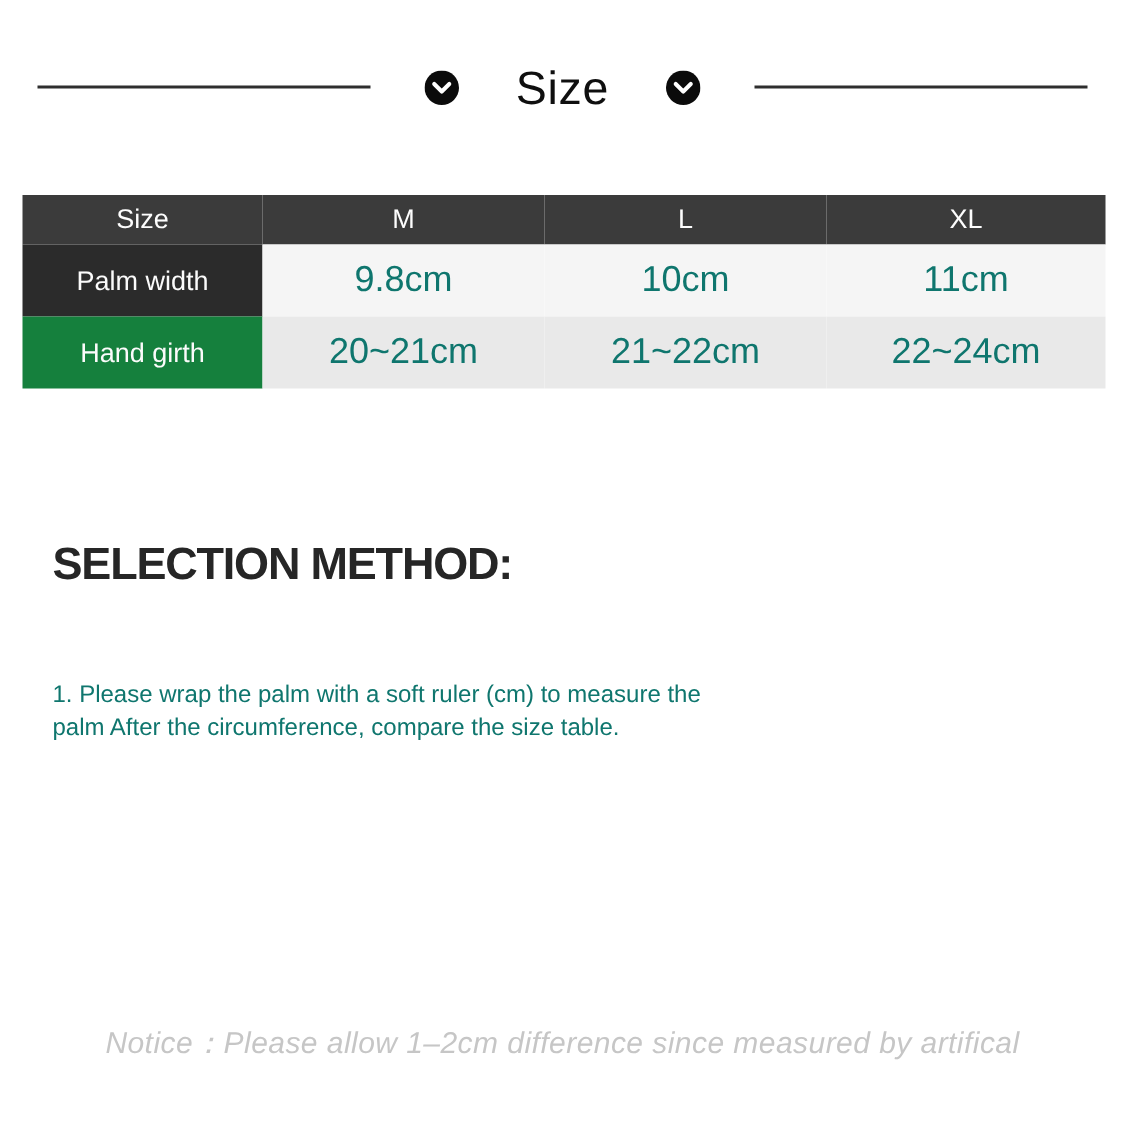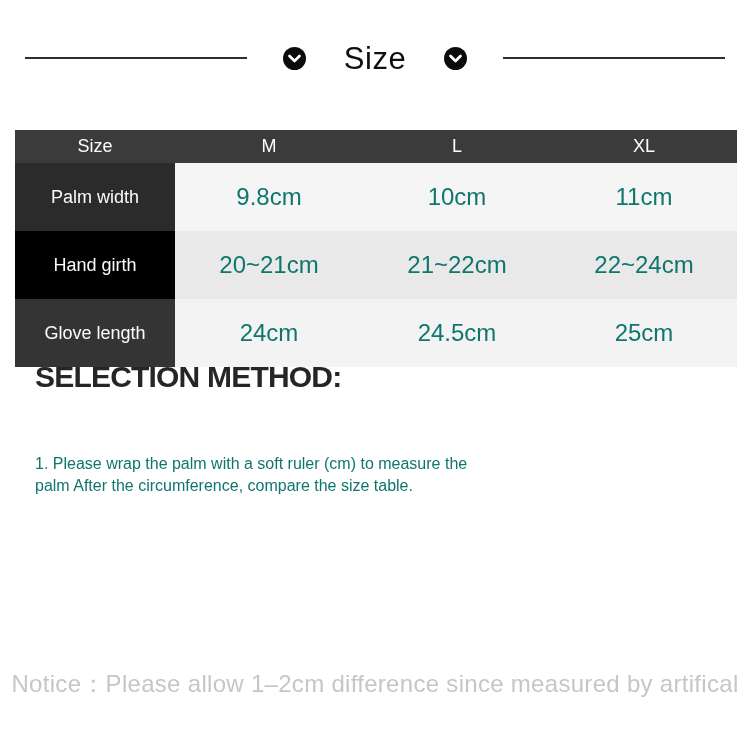--- a/index.html
+++ b/index.html
@@ -24,7 +24,7 @@
     height:33px;background:#3b3b3b;color:#fdfdfd;
     font-weight:400;font-size:18px;text-align:center;padding:0;
   }
-  .size-table td{height:48px;text-align:center;padding:10px;}
+  .size-table td{height:48px;text-align:center;padding:0;}
   .size-table td.rowlabel{color:#fbfbfb;font-size:18px;}
   .size-table tr.r0 td.rowlabel{background:#2b2b2b;}
   .size-table tr.r1 td.rowlabel{background:#000000;}

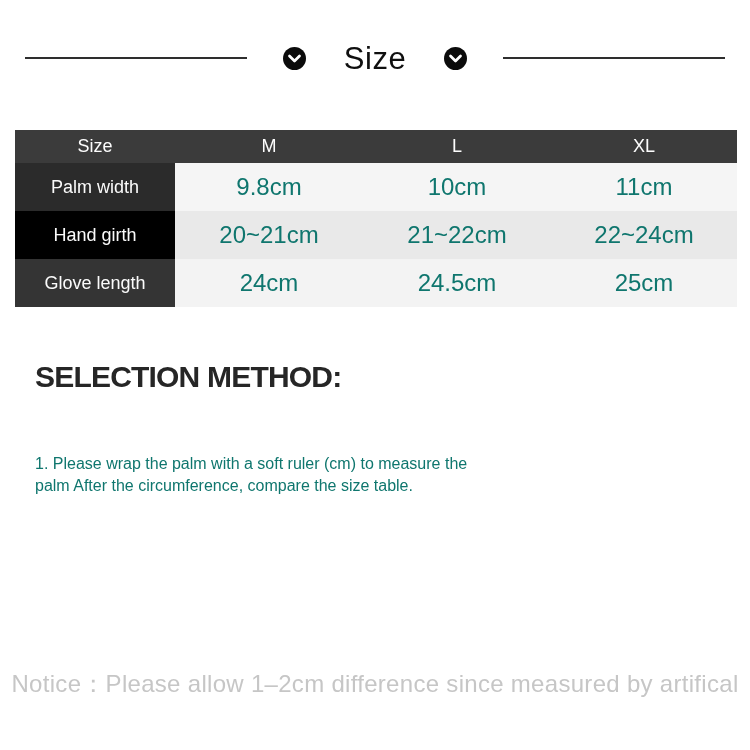--- a/index.html
+++ b/index.html
@@ -27,7 +27,7 @@
   .size-table td{height:48px;text-align:center;padding:0;}
   .size-table td.rowlabel{color:#fbfbfb;font-size:18px;}
   .size-table tr.r0 td.rowlabel{background:#2b2b2b;}
-  .size-table tr.r1 td.rowlabel{background:#000000;}
+  .size-table tr.r1 td.rowlabel{background:#15803d;}
   .size-table tr.r2 td.rowlabel{background:#343434;}
   .size-table td.val{font-size:24px;color:#0f766e;}
   .size-table tr.r0 td.val{background:#f5f5f5;}

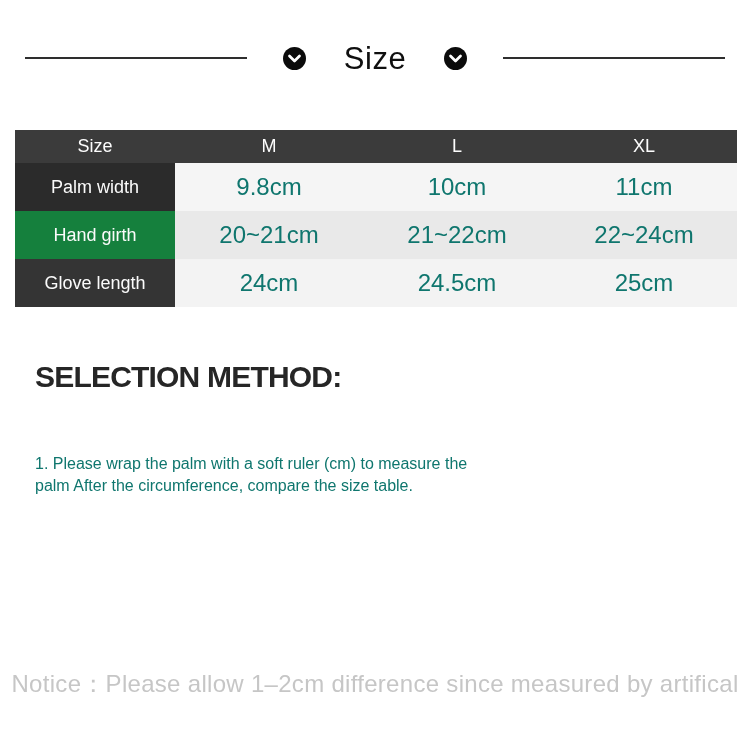--- a/index.html
+++ b/index.html
@@ -102,12 +102,6 @@
         <td class="val">21~22cm</td>
         <td class="val">22~24cm</td>
       </tr>
-      <tr class="r2">
-        <td class="rowlabel">Glove length</td>
-        <td class="val">24cm</td>
-        <td class="val">24.5cm</td>
-        <td class="val">25cm</td>
-      </tr>
     </tbody>
   </table>
 

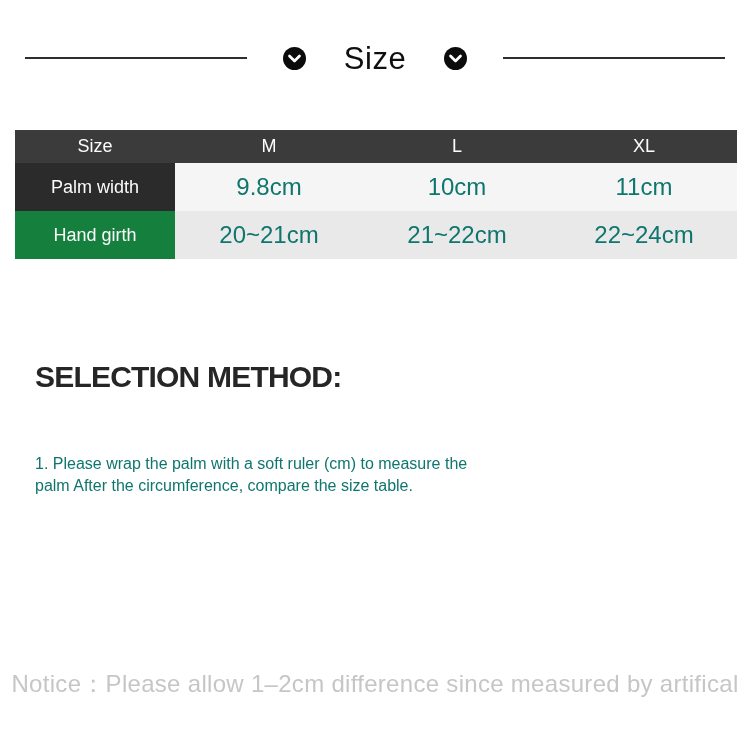--- a/index.html
+++ b/index.html
@@ -51,8 +51,8 @@
   .hand-svg{display:block;}
   
   .notice{
-    position:absolute;top:668px;left:0;width:750px;text-align:center;
-    font-size:24px;color:#c6c6c6;letter-spacing:.3px;
+    position:absolute;top:682px;left:0;width:750px;text-align:center;
+    font-size:20px;color:#c6c6c6;letter-spacing:.3px;font-style:italic;
   }
 </style>
 </head>

